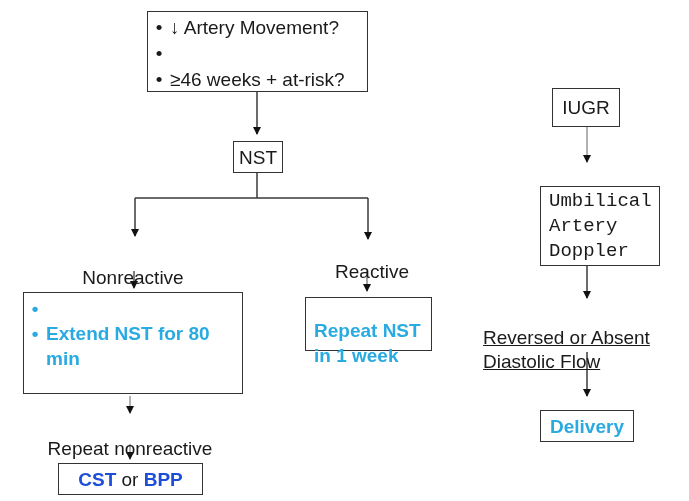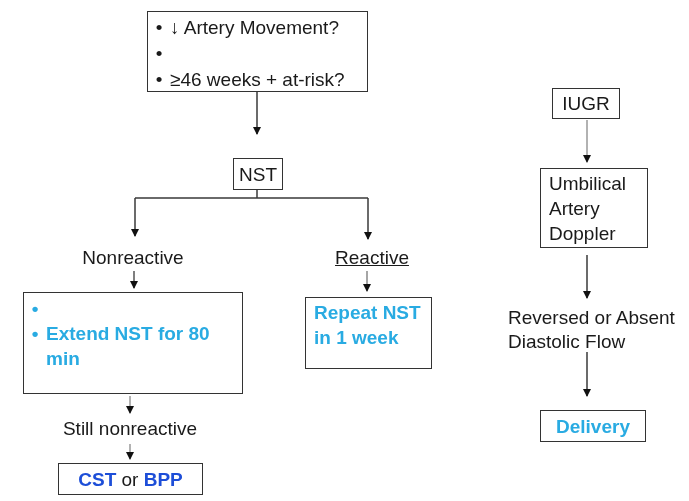--- a/index.html
+++ b/index.html
@@ -91,7 +91,7 @@
     <span class="blue">Repeat NST in 1 week</span>
   </div>
 
-  <div class="box center" style="left:552px; top:88px; width:68px; height:31px;text-align:center;">
+  <div class="box center" style="left:552px; top:88px; width:68px; height:39px;text-align:center;">
     <span>IUGR</span>
   </div>
 

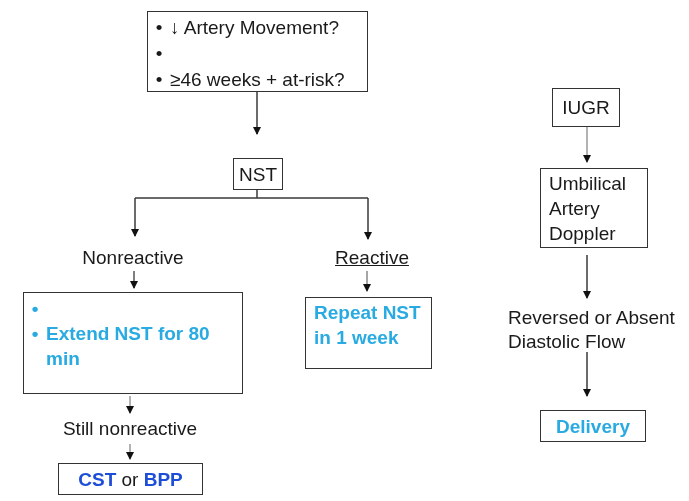--- a/index.html
+++ b/index.html
@@ -64,7 +64,7 @@
     </div>
   </div>
 
-  <div class="box center" style="left:233px; top:141px; width:50px; height:32px;margin-top:17px;">
+  <div class="box center" style="left:233px; top:141px; width:50px; height:32px;">
     <span>NST</span>
   </div>
 

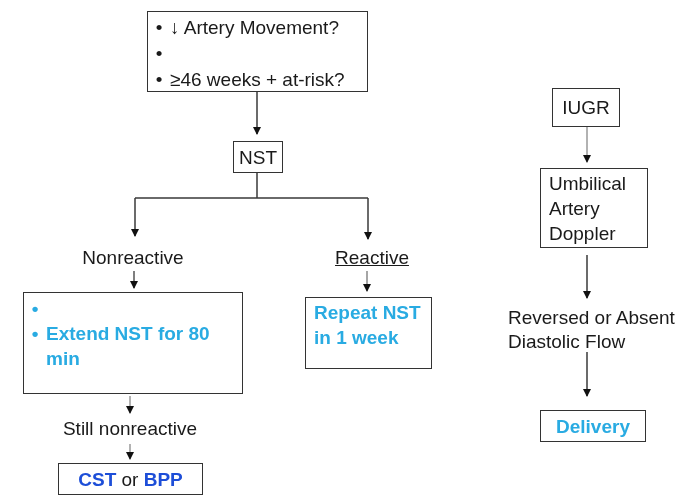--- a/index.html
+++ b/index.html
@@ -95,7 +95,7 @@
     <span>IUGR</span>
   </div>
 
-  <div class="box" style="left:540px; top:168px; width:108px; height:80px; padding:2px 8px;">
+  <div class="box" style="left:540px; top:186px; width:120px; height:80px; padding:2px 8px;font-family:Liberation Mono, monospace;">
     <span>Umbilical Artery Doppler</span>
   </div>
 

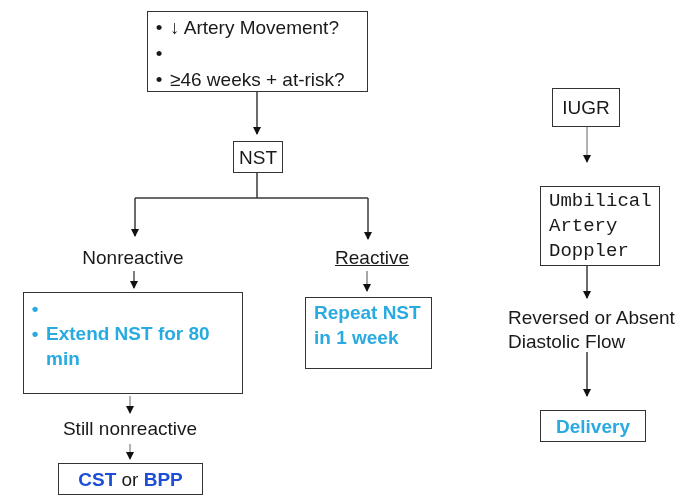--- a/index.html
+++ b/index.html
@@ -22,6 +22,7 @@
   .label {
     position:absolute; font-size:19px; line-height:23px; text-align:center;
     white-space:nowrap;
+    margin-top:20px;
   }
   .label.left-align { text-align:left; white-space:normal; line-height:24px; }
   .accent-bold { color:#1d4ed8; font-weight:bold; }

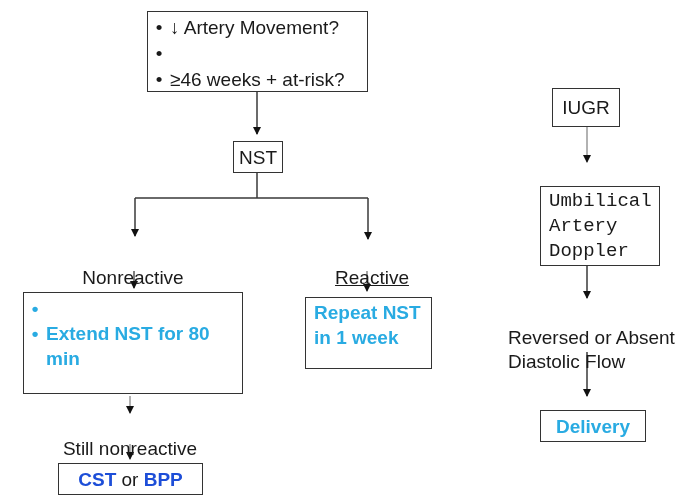--- a/index.html
+++ b/index.html
@@ -70,7 +70,7 @@
   </div>
 
   <div class="label" style="left:58px; top:246px; width:150px;">Nonreactive</div>
-  <div class="label" style="left:297px; top:246px; width:150px;text-decoration:underline;">Reactive</div>
+  <div class="label" style="left:297px; top:240px; width:150px;">Reactive</div>
 
   <div class="box bullets" style="left:23px; top:292px; width:220px; height:102px;">
     <div class="bullet-row blue">

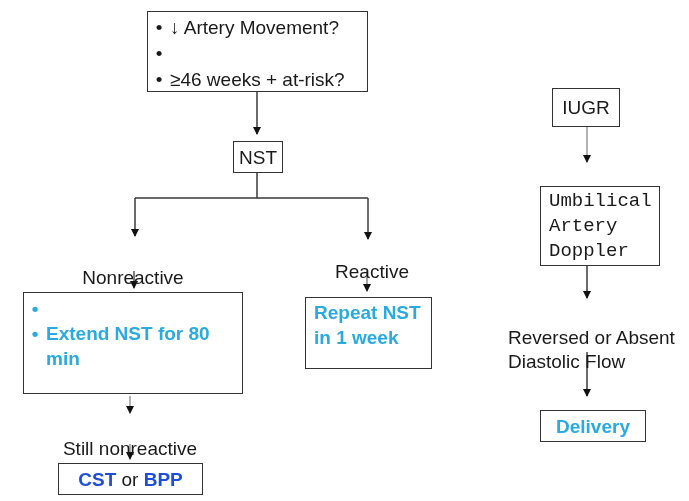--- a/index.html
+++ b/index.html
@@ -88,7 +88,7 @@
     <span><span class="accent-bold">CST</span><span> or </span><span class="accent-bold">BPP</span></span>
   </div>
 
-  <div class="box" style="left:305px; top:297px; width:127px; height:72px; padding:2px 8px;">
+  <div class="box" style="left:305px; top:297px; width:127px; height:54px; padding:20px 8px;">
     <span class="blue">Repeat NST in 1 week</span>
   </div>
 

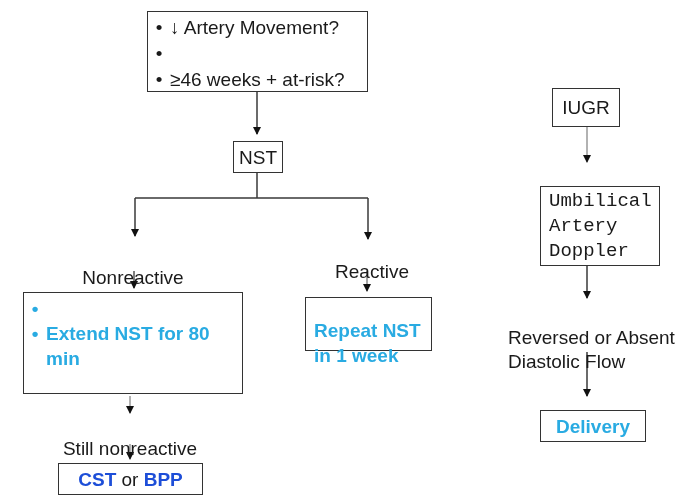--- a/index.html
+++ b/index.html
@@ -100,7 +100,7 @@
     <span>Umbilical Artery Doppler</span>
   </div>
 
-  <div class="label left-align" style="left:508px; top:306px; width:180px;">Reversed or Absent Diastolic Flow</div>
+  <div class="label left-align" style="left:483px; top:306px; width:180px;text-decoration:underline;">Reversed or Absent Diastolic Flow</div>
 
   <div class="box center" style="left:540px; top:410px; width:106px; height:32px;">
     <span class="blue">Delivery</span>

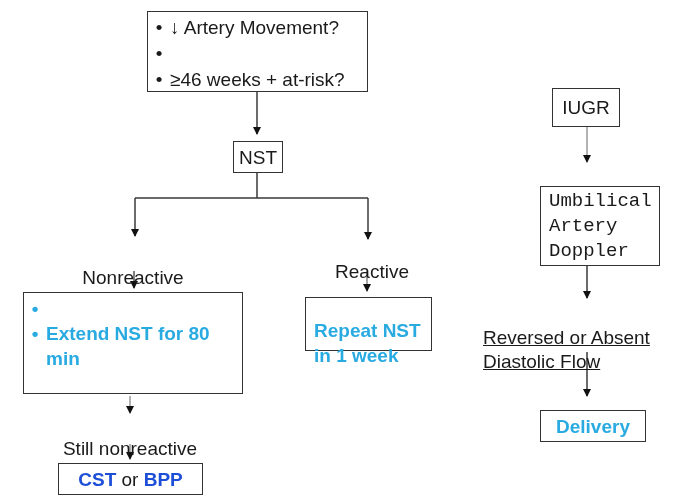--- a/index.html
+++ b/index.html
@@ -102,7 +102,7 @@
 
   <div class="label left-align" style="left:483px; top:306px; width:180px;text-decoration:underline;">Reversed or Absent Diastolic Flow</div>
 
-  <div class="box center" style="left:540px; top:410px; width:106px; height:32px;">
+  <div class="box center" style="left:540px; top:410px; width:94px; height:32px;">
     <span class="blue">Delivery</span>
   </div>
 

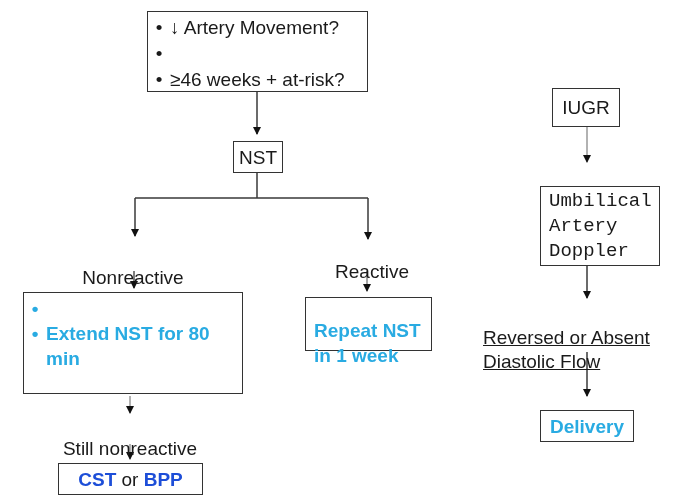--- a/index.html
+++ b/index.html
@@ -82,7 +82,7 @@
     </div>
   </div>
 
-  <div class="label" style="left:30px; top:417px; width:200px;">Still nonreactive</div>
+  <div class="label" style="left:30px; top:417px; width:200px;">Repeat nonreactive</div>
 
   <div class="box center" style="left:58px; top:463px; width:145px; height:32px;">
     <span><span class="accent-bold">CST</span><span> or </span><span class="accent-bold">BPP</span></span>

